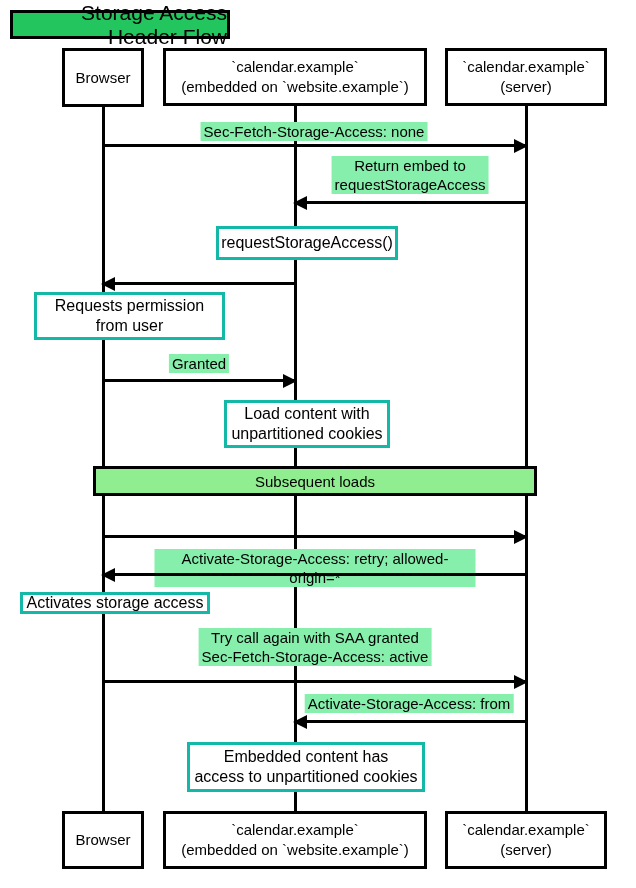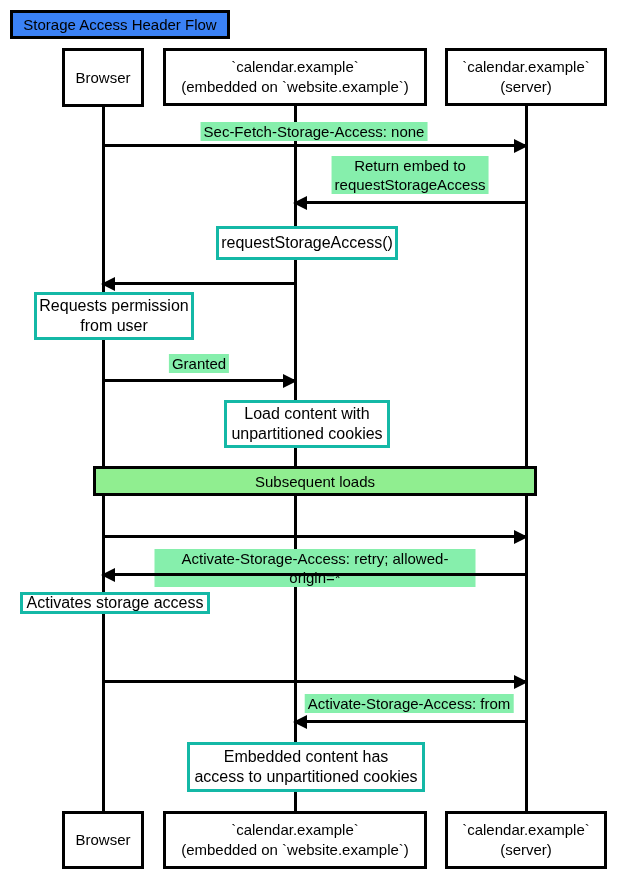--- a/index.html
+++ b/index.html
@@ -42,9 +42,9 @@
   }
   .title-box{
     position:absolute;left:10px;top:10px;width:220px;height:29px;
-    box-sizing:border-box;border:3px solid #000;background:#3b82f6;
+    box-sizing:border-box;border:3px solid #000;background:#22c55e;
     display:flex;align-items:center;justify-content:center;
-    font-size:15px;
+    font-size:21px;
     text-align:right;
   }
   .section-band{

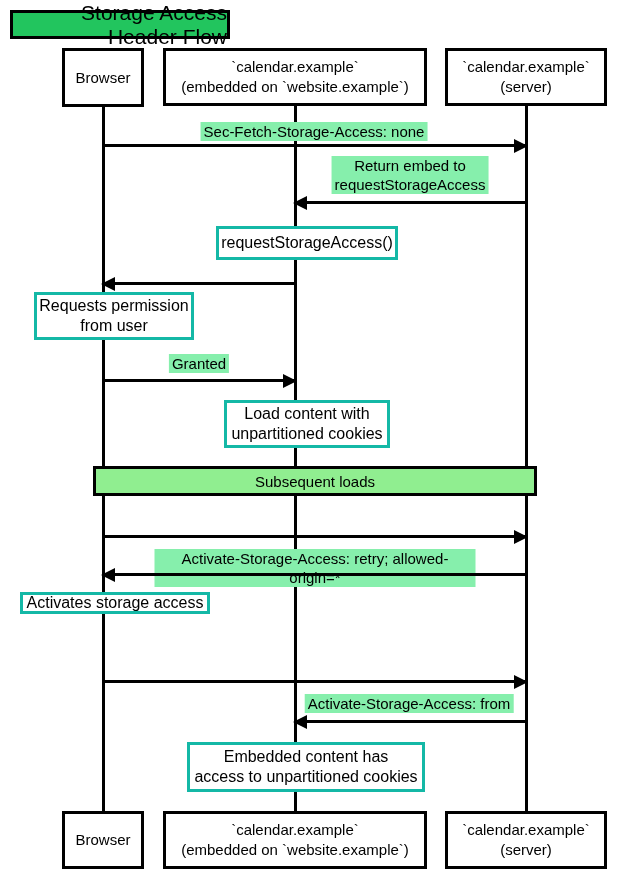--- a/index.html
+++ b/index.html
@@ -81,7 +81,7 @@
   <div class="note" style="left:204px;top:226px;width:182px;height:34px;">requestStorageAccess()</div>
   <div class="arrow head-left" style="left:103px;top:282px;width:192px;"></div>
 
-  <div class="note" style="left:22px;top:292px;width:160px;height:48px;">Requests permission
+  <div class="note" style="left:22px;top:292px;width:191px;height:48px;">Requests permission
 from user</div>
 
   <div class="msg-label" style="left:199px;top:354px;">Granted</div>

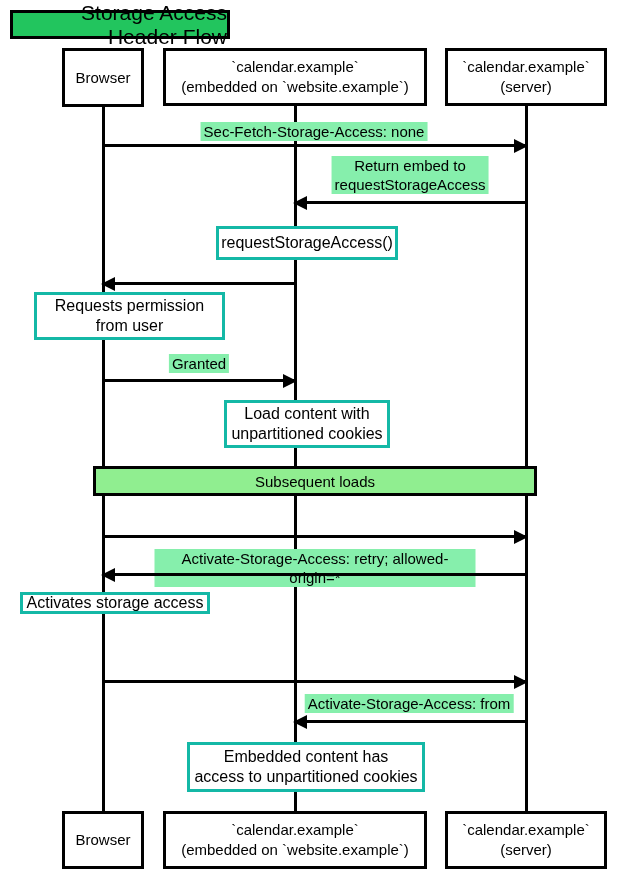--- a/index.html
+++ b/index.html
@@ -99,6 +99,8 @@
 
   <div class="note" style="left:8px;top:592px;width:190px;height:22px;">Activates storage access</div>
 
+  <div class="msg-label" style="left:315px;top:628px;">Try call again with SAA granted
+Sec-Fetch-Storage-Access: active</div>
   <div class="arrow head-right" style="left:103px;top:680px;width:423px;"></div>
 
   <div class="msg-label" style="left:409px;top:694px;">Activate-Storage-Access: from</div>

